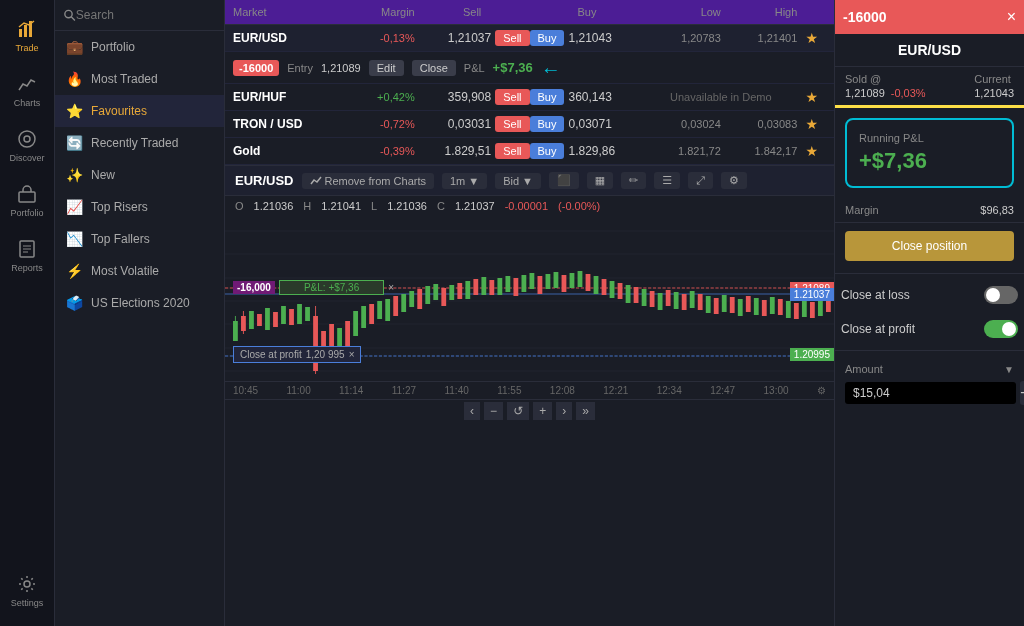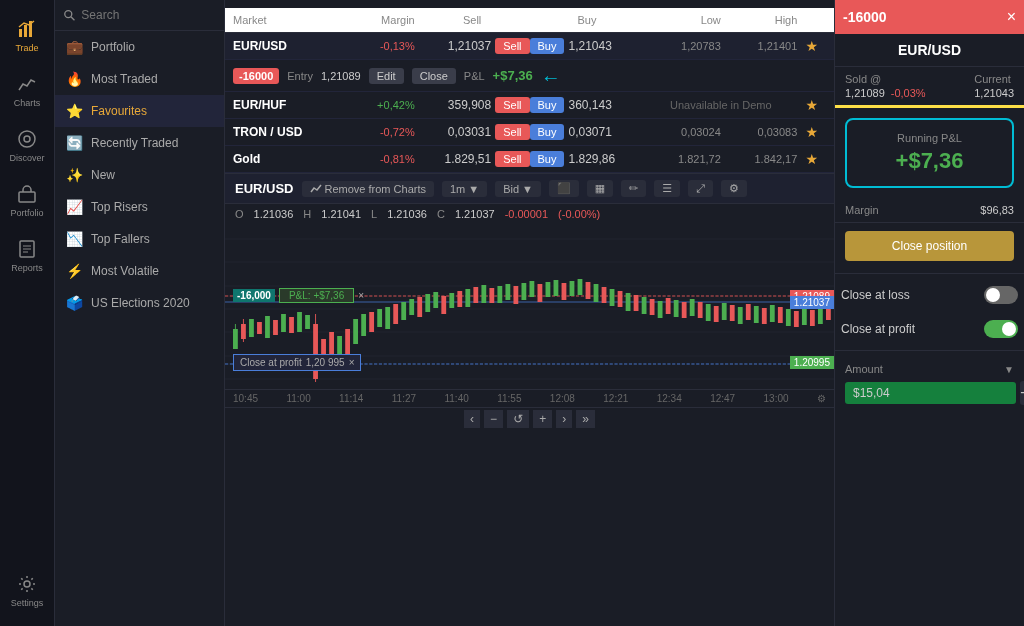--- a/index.html
+++ b/index.html
@@ -17,7 +17,7 @@
 
     
     .sidebar { width: 170px; background: #1a1d26; border-right: 1px solid #2a2d3a; display: flex; flex-direction: column; flex-shrink: 0; }
-    .search-box { display: flex; align-items: center; padding: 8px; border-bottom: 1px solid #2a2d3a; gap: 6px; }
+    .search-box { display: flex; align-items: center; padding: 8px; border-bottom: 1px solid #2a2d3a; }
     .search-box input { background: transparent; border: none; color: #ccc; outline: none; font-size: 12px; width: 100%; }
     .sidebar-item { display: flex; align-items: center; padding: 8px 12px; gap: 8px; cursor: pointer; color: #aaa; font-size: 12px; }
     .sidebar-item.active { background: #22253a; color: #fff; }

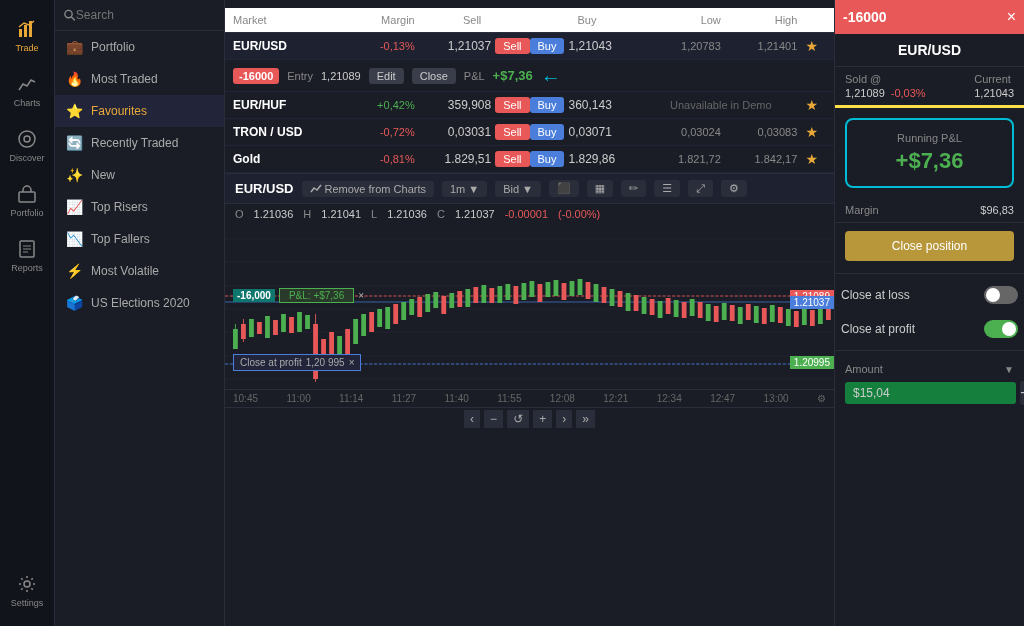--- a/index.html
+++ b/index.html
@@ -26,7 +26,7 @@
 
     
     .main-content { flex: 1; display: flex; flex-direction: column; overflow: hidden; }
-    .table-header { display: flex; align-items: center; background: #ffffff; border-bottom: 1px solid #2a2d3a; padding: 6px 8px; margin-top: 8px; }
+    .table-header { display: flex; align-items: center; background: #4c1d95; border-bottom: 1px solid #2a2d3a; padding: 6px 8px; }
     .th { color: #888; font-size: 11px; }
     .th-market { width: 120px; }
     .th-change { width: 70px; text-align: right; }

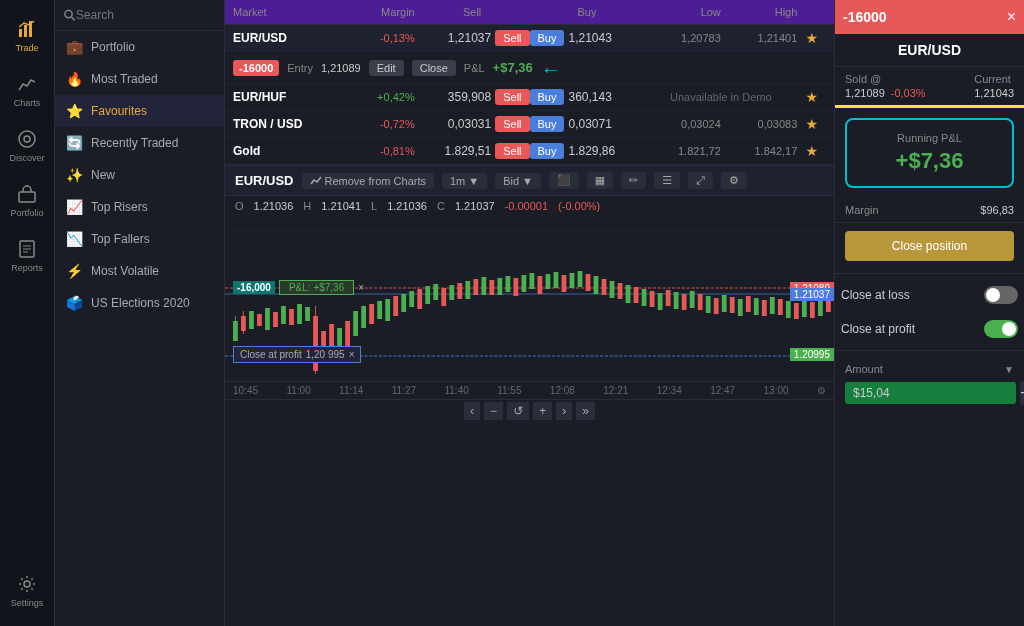--- a/index.html
+++ b/index.html
@@ -84,7 +84,7 @@
     .rp-sold-val { color: #ccc; }
     .rp-sold-change { color: #e85858; }
     .rp-current-val { color: #ccc; }
-    .rp-pnl-box { margin: 10px; border: 2px solid #00bcd4; border-radius: 8px; padding: 12px; text-align: center; }
+    .rp-pnl-box { margin: 10px; border: 2px solid #00bcd4; border-radius: 8px; padding: 12px; }
     .rp-pnl-label { color: #888; font-size: 11px; margin-bottom: 4px; }
     .rp-pnl-val { color: #4caf50; font-size: 22px; font-weight: bold; }
     .rp-margin { display: flex; justify-content: space-between; padding: 6px 10px; font-size: 11px; border-bottom: 1px solid #2a2d3a; }

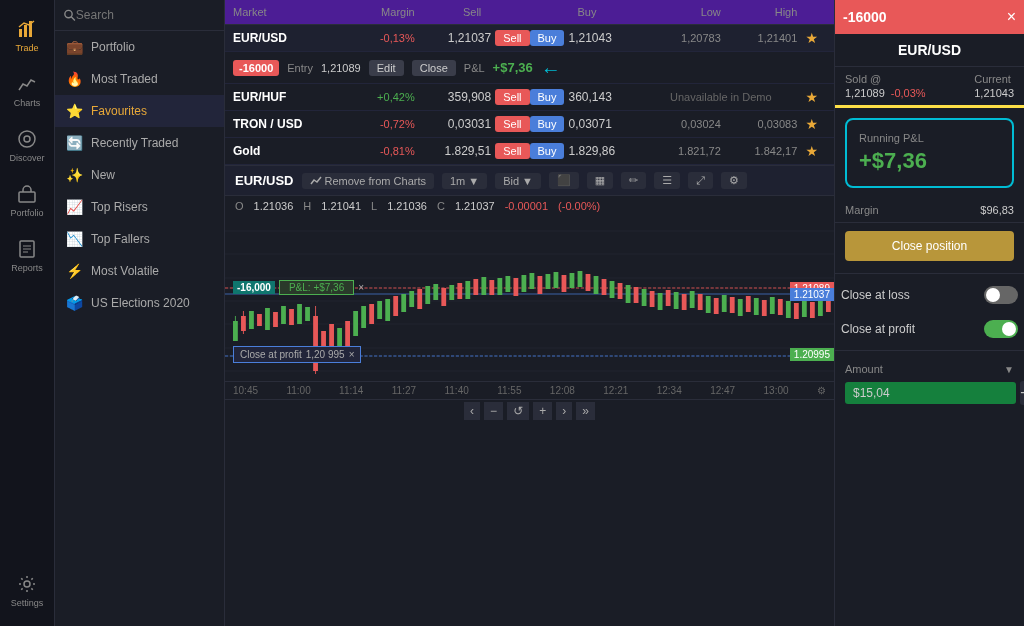--- a/index.html
+++ b/index.html
@@ -294,7 +294,7 @@
 
     <div class="market-row">
       <div class="market-name">Gold</div>
-      <div class="market-change change-neg">-0,81%</div>
+      <div class="market-change change-neg">-0,39%</div>
       <div class="market-sell">
         <span class="price">1.829,51</span>
         <button class="btn-sell">Sell</button>

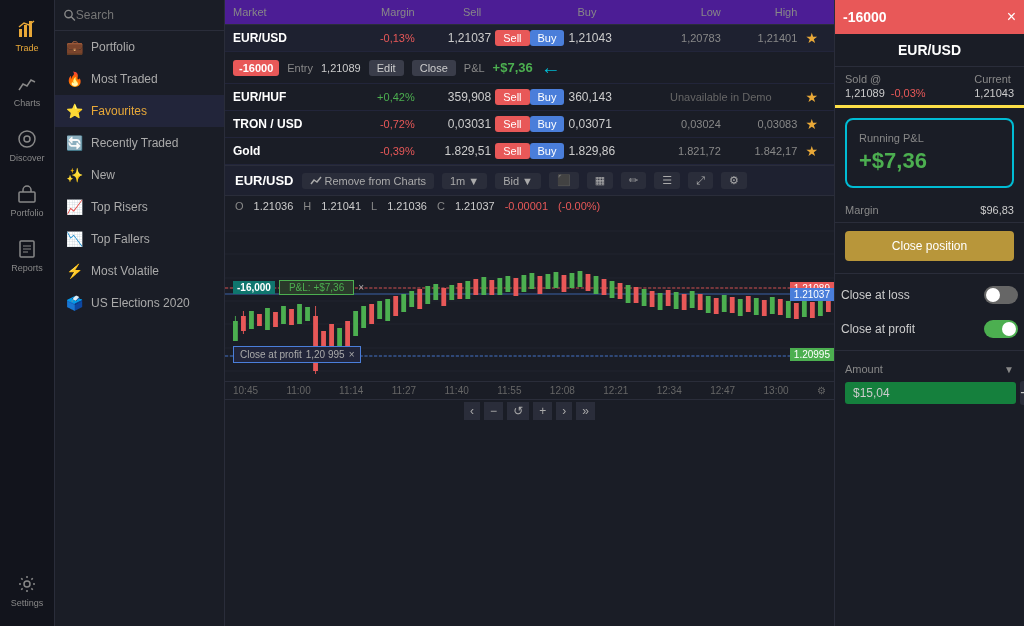--- a/index.html
+++ b/index.html
@@ -445,7 +445,7 @@
         </svg>
 
         <div style="position:absolute;top:64px;left:8px;display:flex;align-items:center;gap:4px;z-index:10;">
-          <span style="background:#0f766e;color:#fff;padding:1px 4px;font-size:10px;font-weight:bold;">-16,000</span>
+          <span style="background:#701a75;color:#fff;padding:1px 4px;font-size:10px;font-weight:bold;">-16,000</span>
           <span style="background:#2a3a2a;color:#4caf50;padding:1px 9px;font-size:10px;border:1px solid #4caf50;">P&amp;L: +$7,36</span>
           <span style="color:#aaa;font-size:10px;cursor:pointer;">×</span>
         </div>

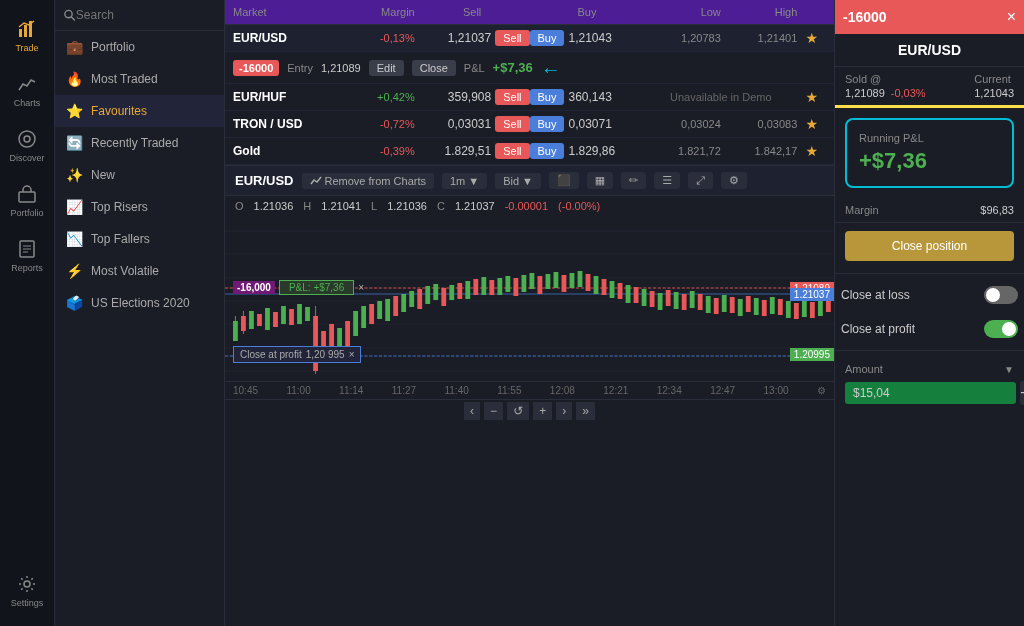--- a/index.html
+++ b/index.html
@@ -446,7 +446,7 @@
 
         <div style="position:absolute;top:64px;left:8px;display:flex;align-items:center;gap:4px;z-index:10;">
           <span style="background:#701a75;color:#fff;padding:1px 4px;font-size:10px;font-weight:bold;">-16,000</span>
-          <span style="background:#2a3a2a;color:#4caf50;padding:1px 9px;font-size:10px;border:1px solid #4caf50;">P&amp;L: +$7,36</span>
+          <span style="background:#2a3a2a;color:#4caf50;padding:1px 24px;font-size:10px;border:1px solid #4caf50;">P&amp;L: +$7,36</span>
           <span style="color:#aaa;font-size:10px;cursor:pointer;">×</span>
         </div>
 

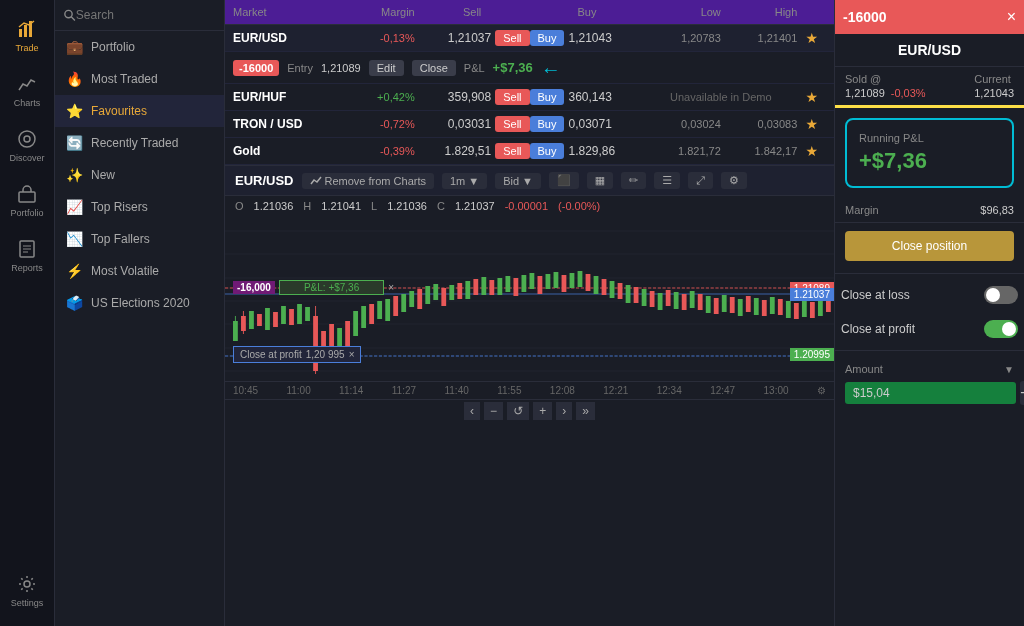--- a/index.html
+++ b/index.html
@@ -103,7 +103,7 @@
     .rp-amount-label { color: #888; font-size: 11px; display: flex; justify-content: space-between; align-items: center; margin-bottom: 6px; }
     .chevron { font-size: 10px; color: #888; }
     .rp-amount-row { display: flex; align-items: center; gap: 4px; }
-    .rp-amount-val { background: #15803d; color: #ccc; padding: 4px 8px; border-radius: 3px; font-size: 12px; flex: 1; border: none; outline: none; }
+    .rp-amount-val { background: #000000; color: #ccc; padding: 4px 8px; border-radius: 3px; font-size: 12px; flex: 1; border: none; outline: none; }
     .rp-amount-btn { background: #2a2d3a; color: #ccc; border: none; width: 24px; height: 24px; border-radius: 3px; cursor: pointer; font-size: 16px; }
     .rp-distance { padding: 4px 10px; font-size: 10px; color: #888; }
 

